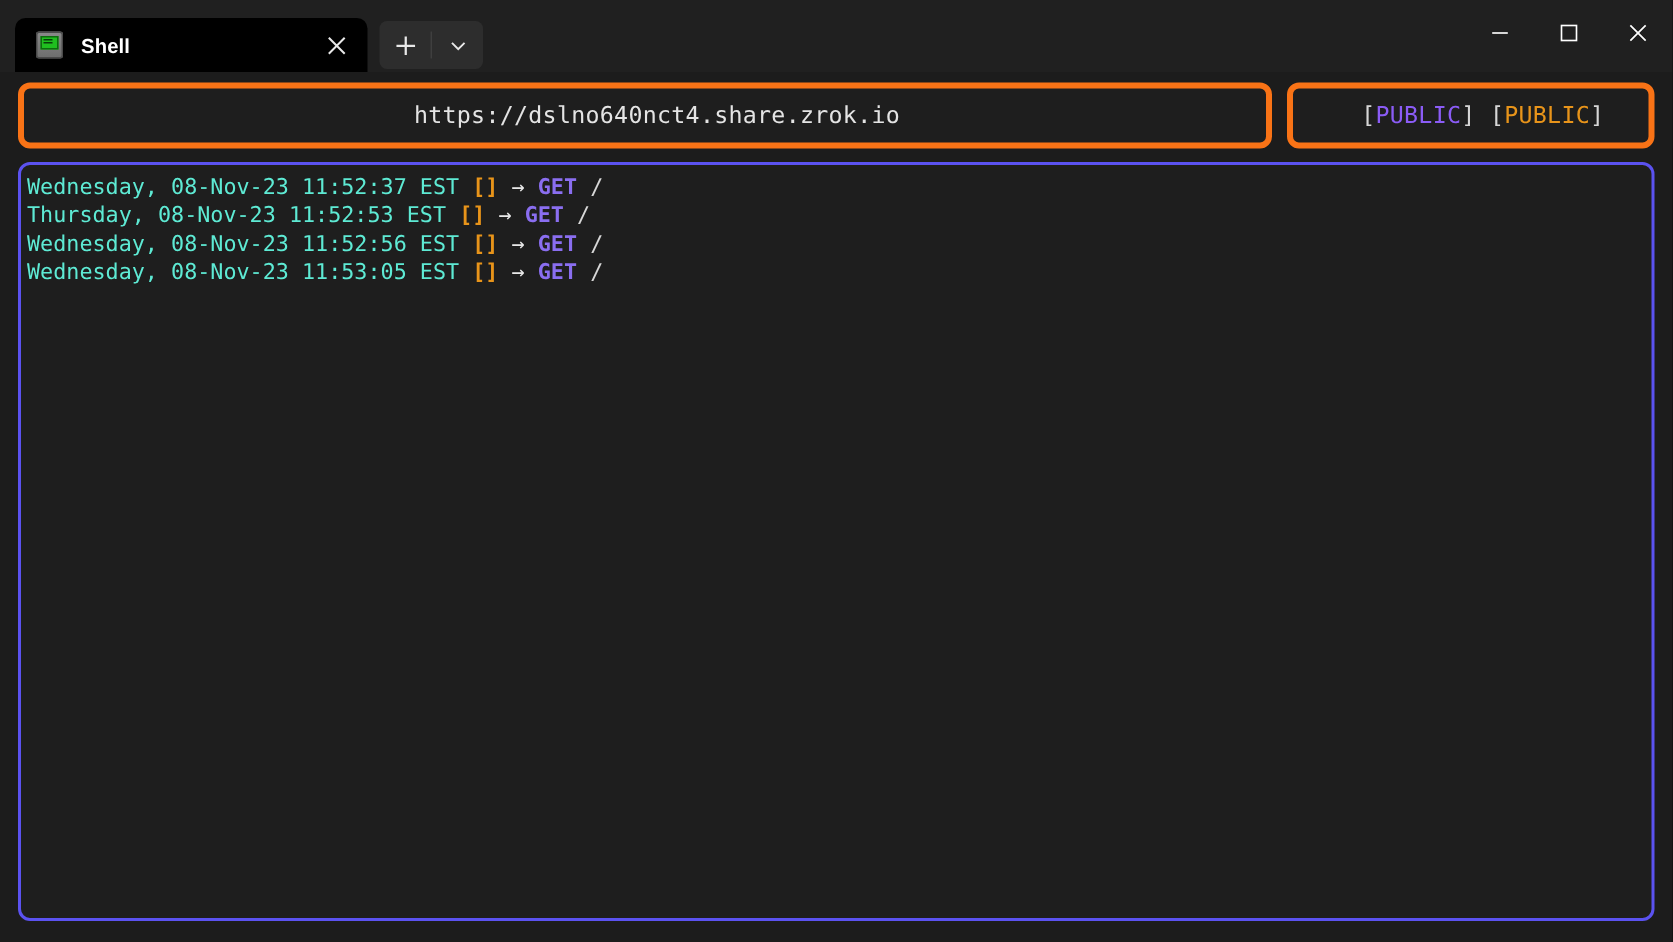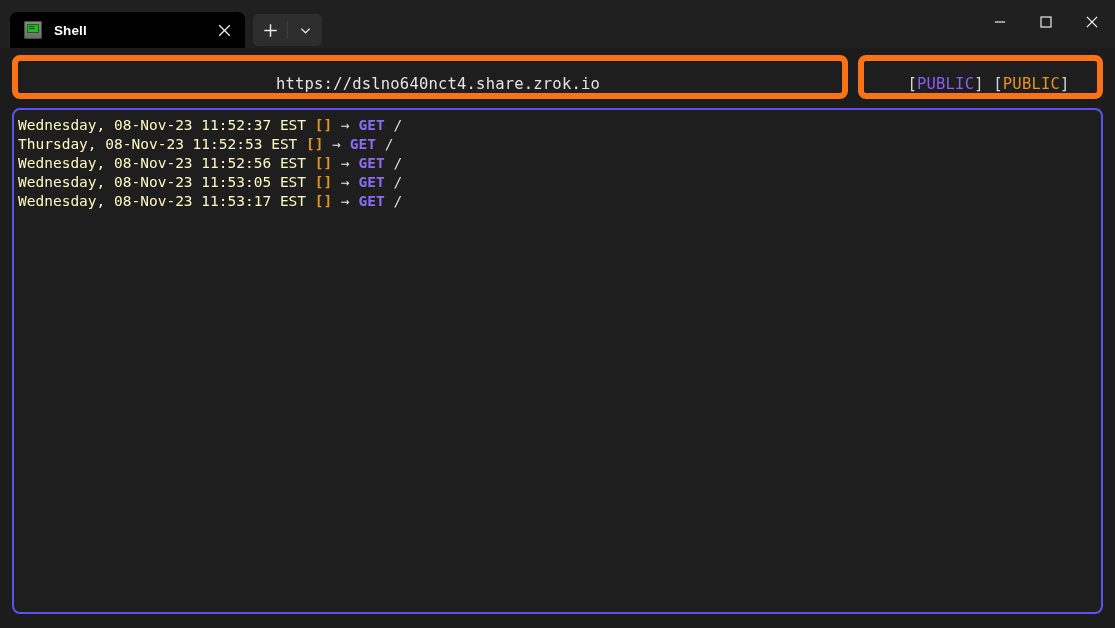--- a/index.html
+++ b/index.html
@@ -165,11 +165,11 @@
 
   .panel {
     background: #1e1e1e;
-    border: 6px solid #f97316;
+    border: 4px solid #f97316;
     border-radius: 8px;
     box-sizing: border-box;
     display: flex;
-    align-items: flex-end;
+    align-items: center;
     justify-content: center;
     padding-left: 16px;
   }

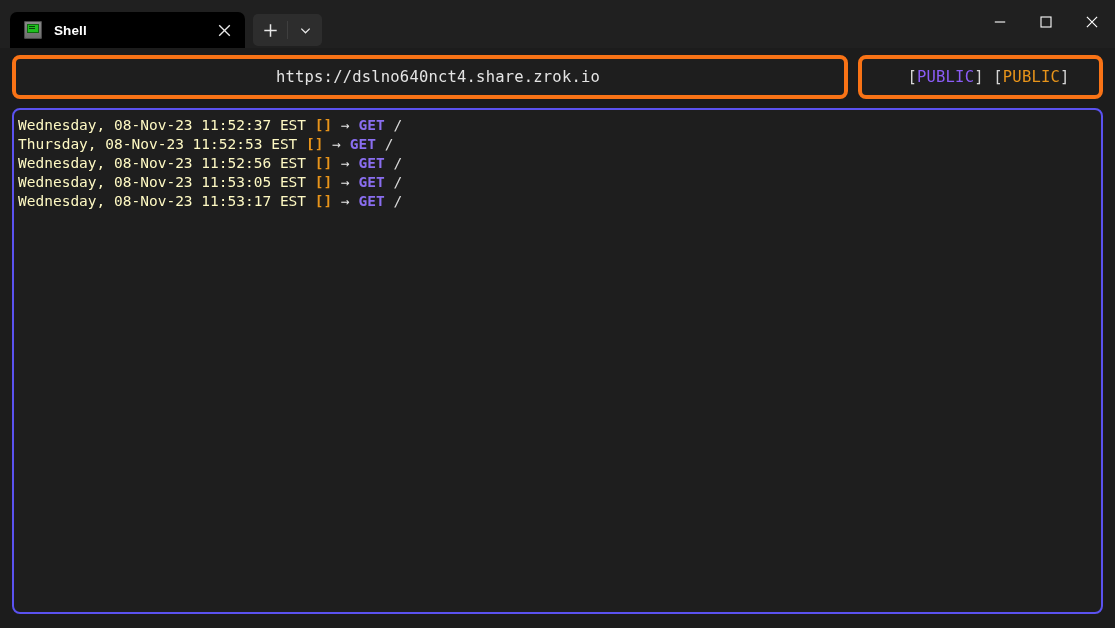--- a/index.html
+++ b/index.html
@@ -224,7 +224,7 @@
     white-space: pre;
     letter-spacing: 0px;
   }
-  .lg-ts     { color: #fef9c3; }
+  .lg-ts     { color: #5eead4; }
   .lg-br     { color: #e8941a; font-weight: bold; }
   .lg-arrow  { color: #e8e8e8; }
   .lg-method { color: #8a6ef0; font-weight: bold; }

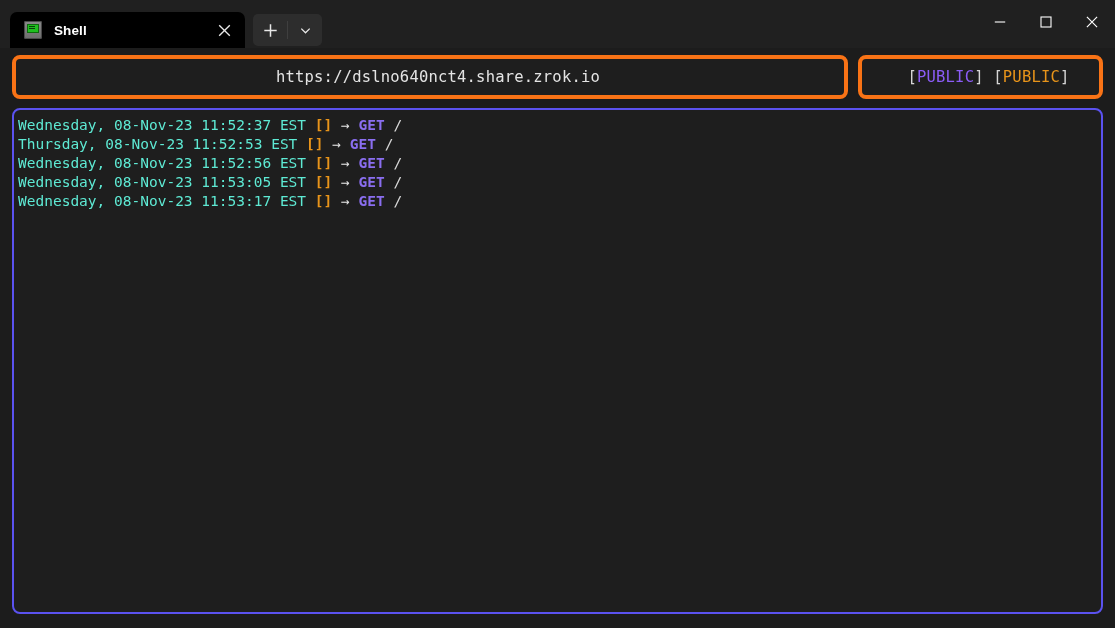--- a/index.html
+++ b/index.html
@@ -300,7 +300,6 @@
         <div class="log-line"><span class="lg-ts">Thursday, 08-Nov-23 11:52:53 EST</span> <span class="lg-br">[]</span> <span class="lg-arrow">→</span> <span class="lg-method">GET</span> <span class="lg-path">/</span></div>
         <div class="log-line"><span class="lg-ts">Wednesday, 08-Nov-23 11:52:56 EST</span> <span class="lg-br">[]</span> <span class="lg-arrow">→</span> <span class="lg-method">GET</span> <span class="lg-path">/</span></div>
         <div class="log-line"><span class="lg-ts">Wednesday, 08-Nov-23 11:53:05 EST</span> <span class="lg-br">[]</span> <span class="lg-arrow">→</span> <span class="lg-method">GET</span> <span class="lg-path">/</span></div>
-        <div class="log-line"><span class="lg-ts">Wednesday, 08-Nov-23 11:53:17 EST</span> <span class="lg-br">[]</span> <span class="lg-arrow">→</span> <span class="lg-method">GET</span> <span class="lg-path">/</span></div>
       </div>
   </div>
 

